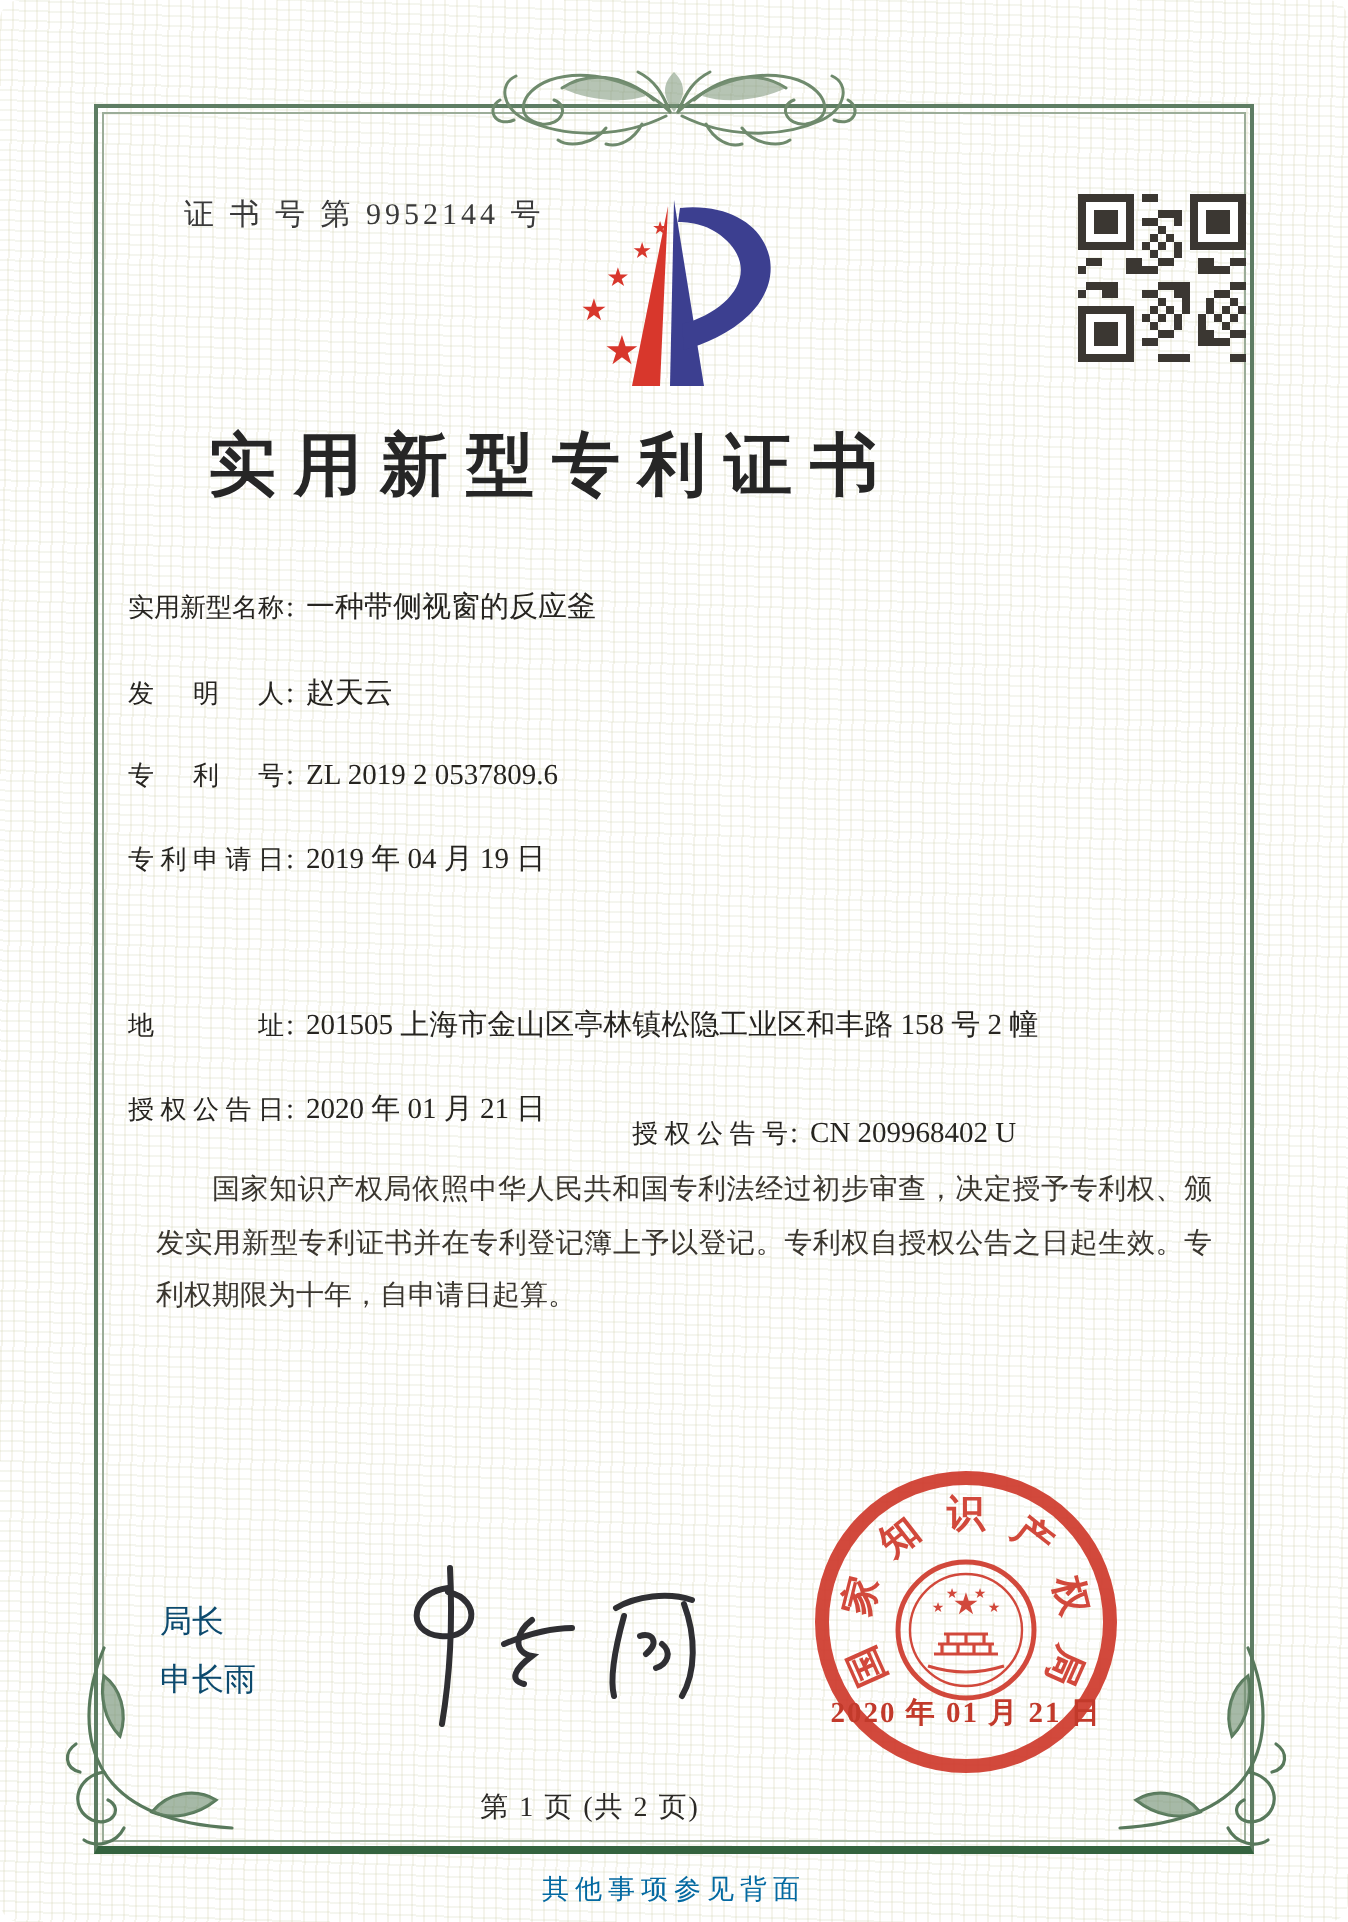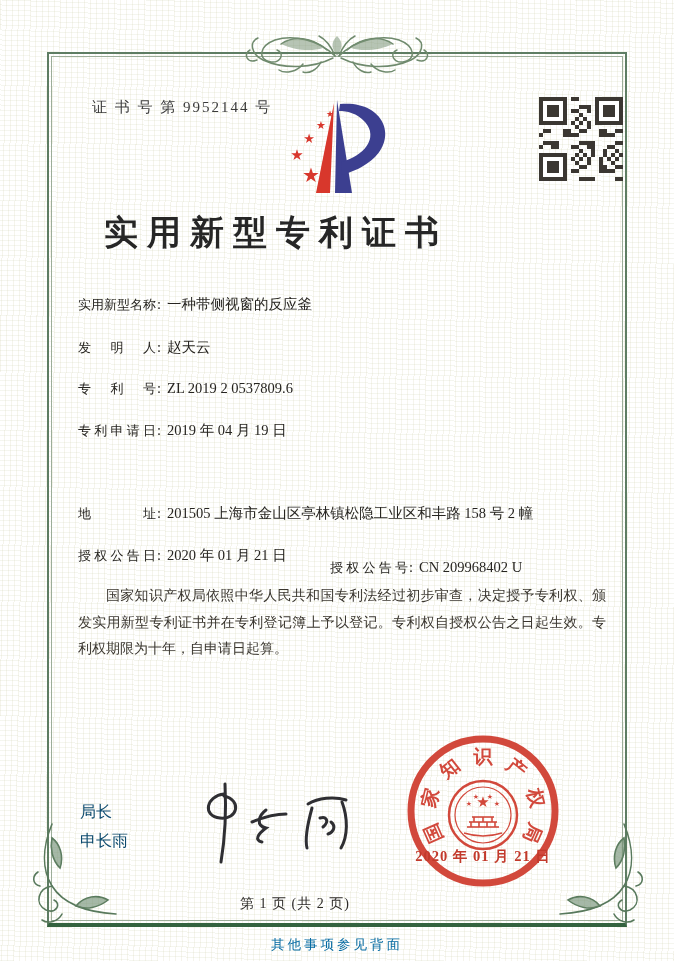--- a/index.html
+++ b/index.html
@@ -4,7 +4,7 @@
 <style>
   html,body{margin:0;padding:0;background:#ffffff;}
   .page{position:relative;width:674px;height:961px;background:#fff;overflow:hidden;
-        font-family:"Liberation Serif","DejaVu Serif",serif;color:#2e2b28;}
+        font-family:"Liberation Serif","DejaVu Serif",serif;color:#2e2b28;border-radius:10px;}
   
   .page::before{content:"";position:absolute;inset:0;
     background-image:

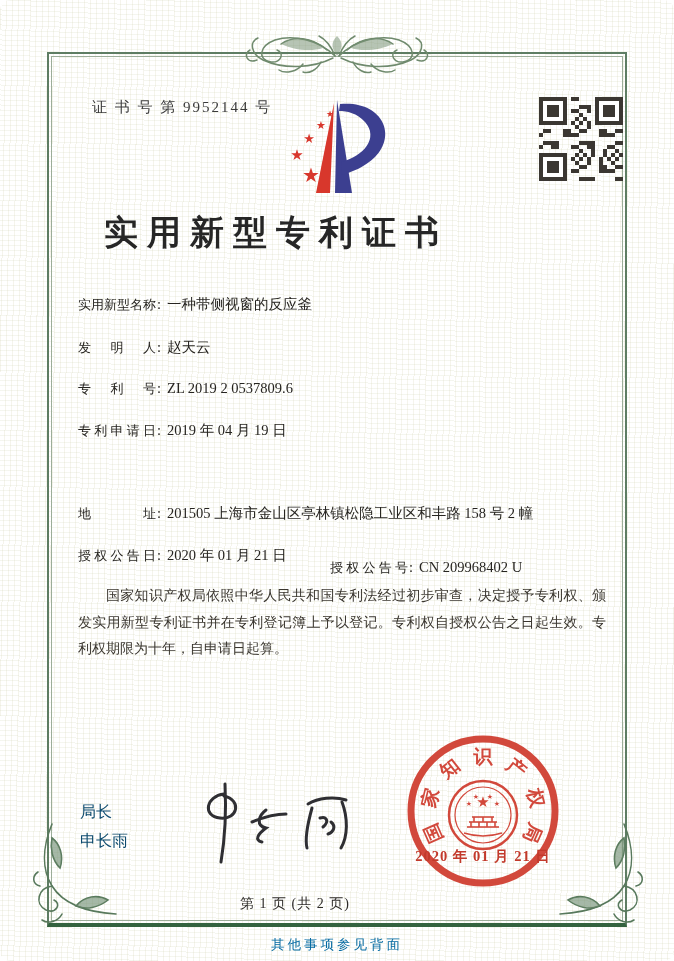--- a/index.html
+++ b/index.html
@@ -21,7 +21,7 @@
   .qr{left:537px;top:95px;width:88px;height:88px;}
   .title{left:0;top:210px;width:552px;text-align:center;font-size:34px;font-weight:600;
          letter-spacing:9px;color:#262626;}
-  .field{left:78px;width:530px;font-size:14.5px;color:#262420;line-height:20px;white-space:nowrap;}
+  .field{left:64px;width:530px;font-size:14.5px;color:#262420;line-height:20px;white-space:nowrap;}
   .flabel{display:inline-block;width:78px;text-align:justify;text-align-last:justify;
           font-size:13px;vertical-align:baseline;}
   .colon{margin:0 6px 0 1px;}

